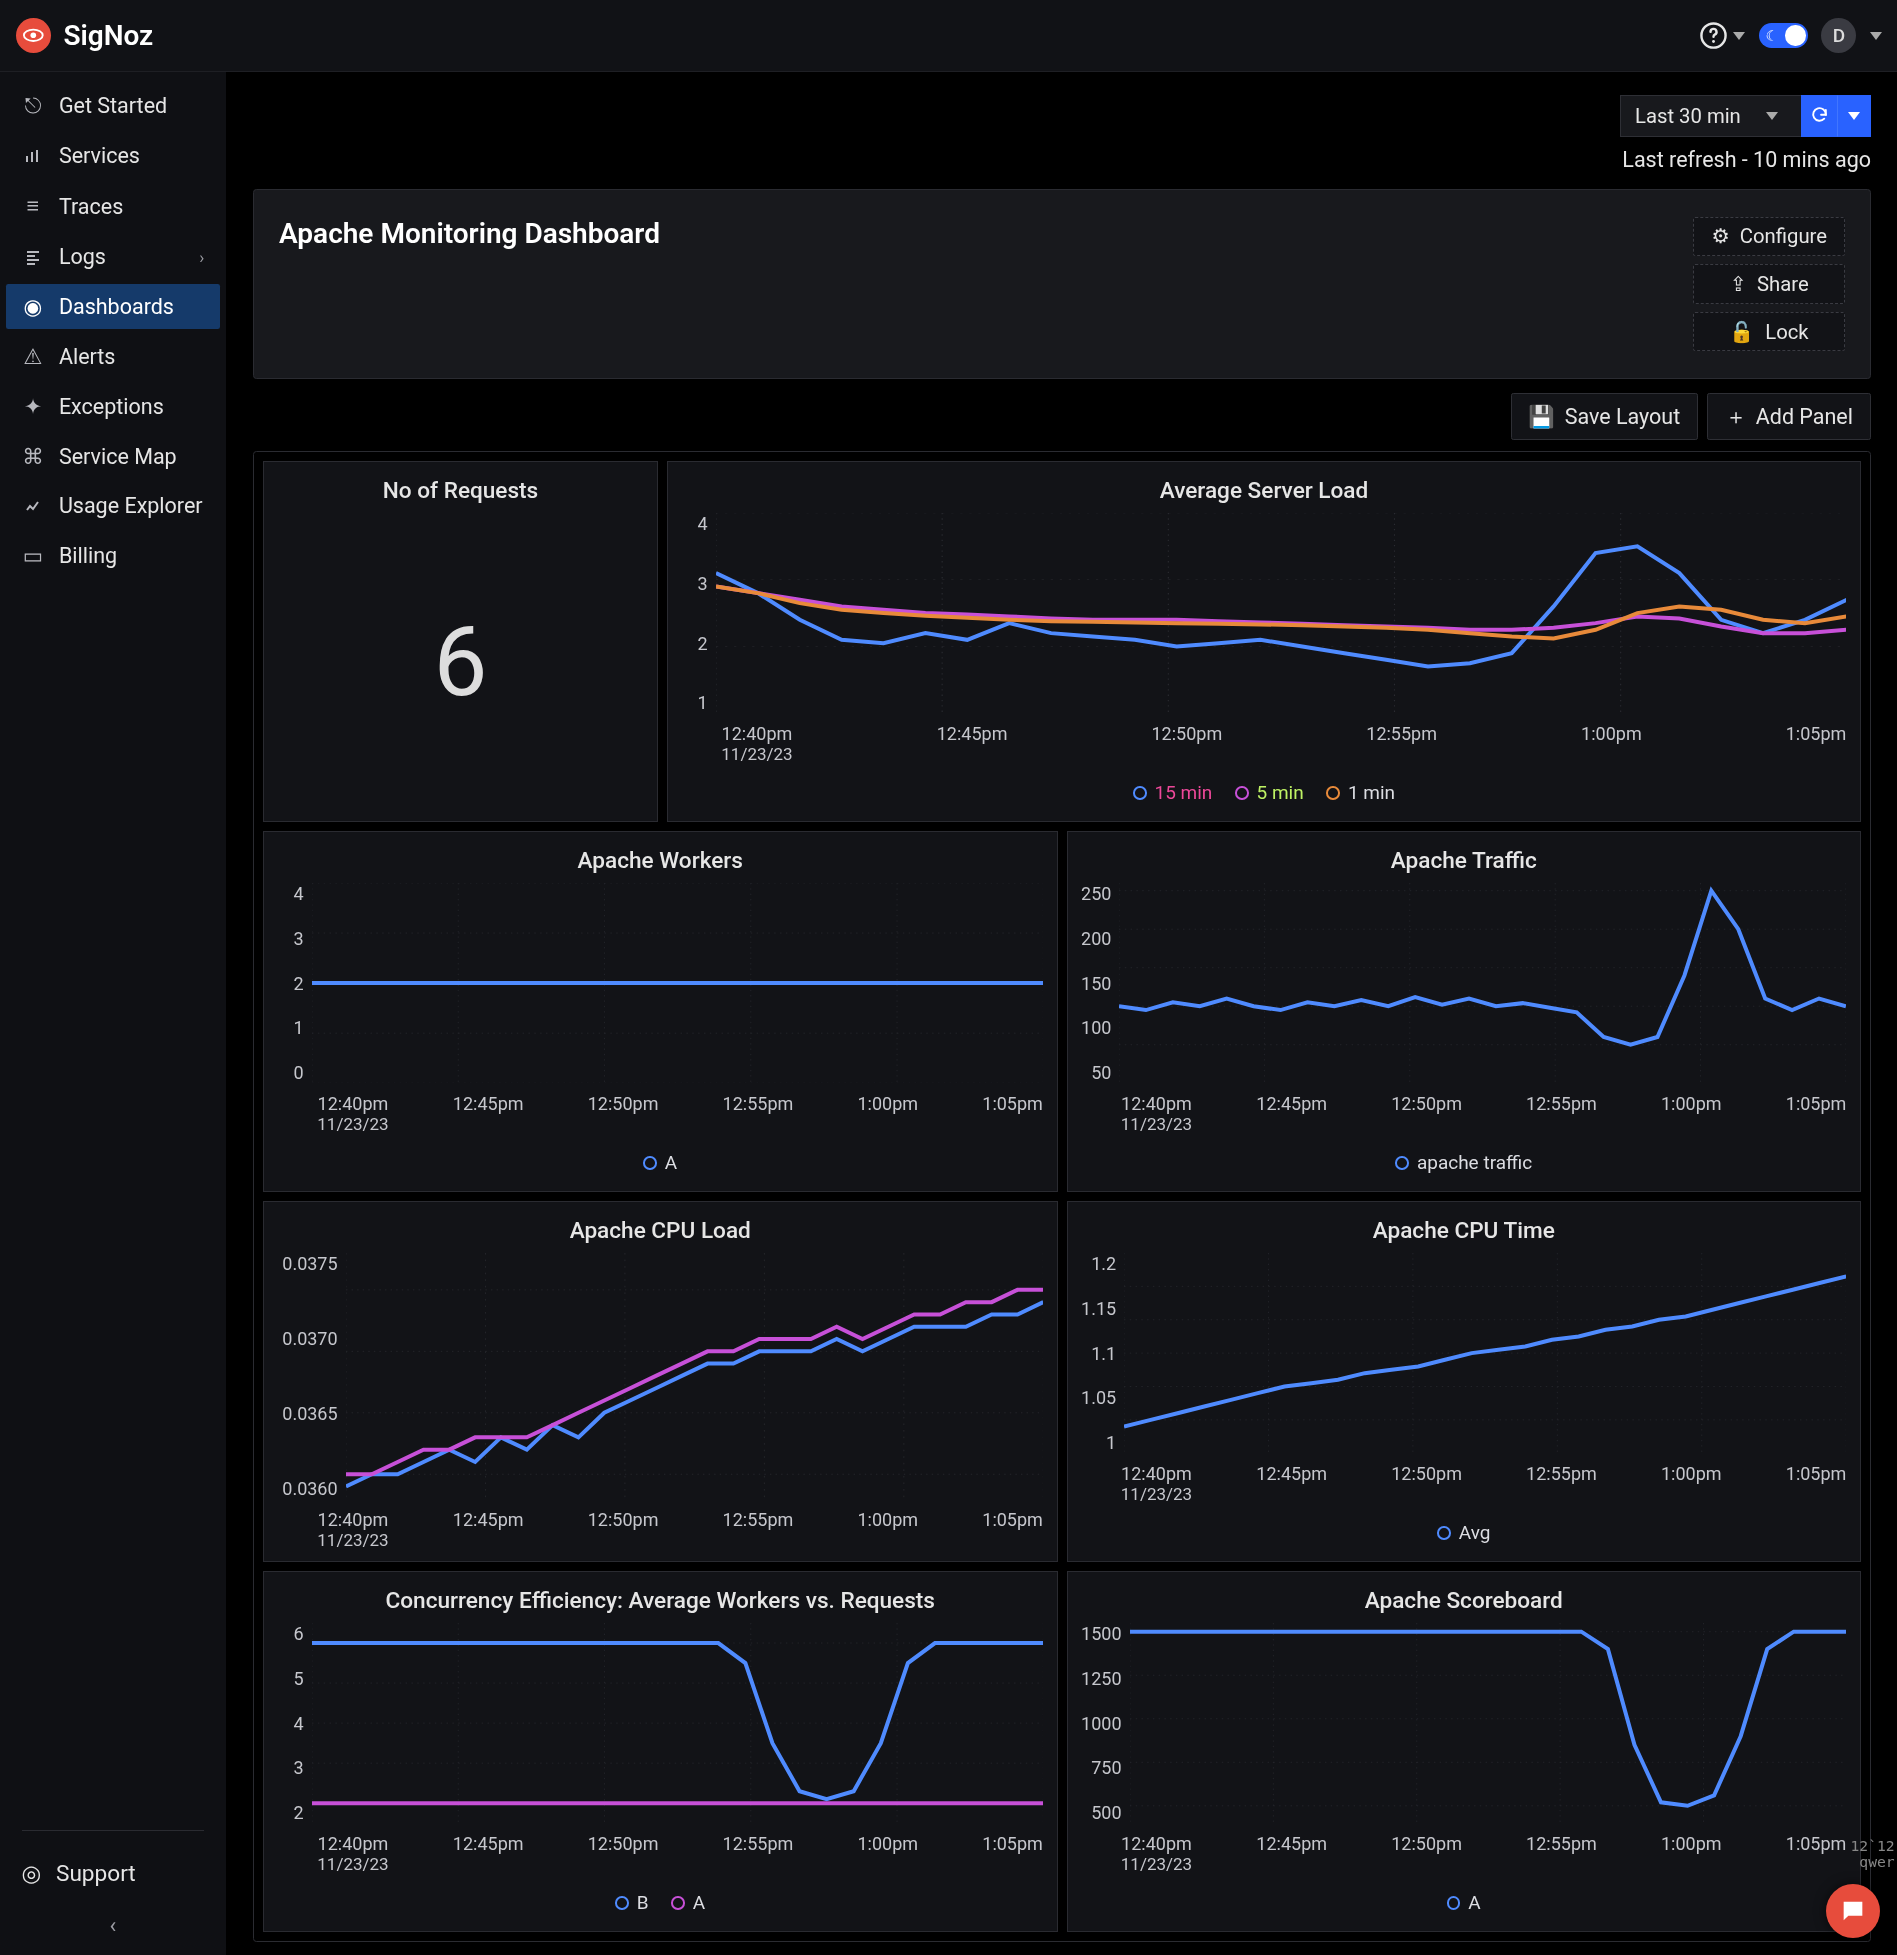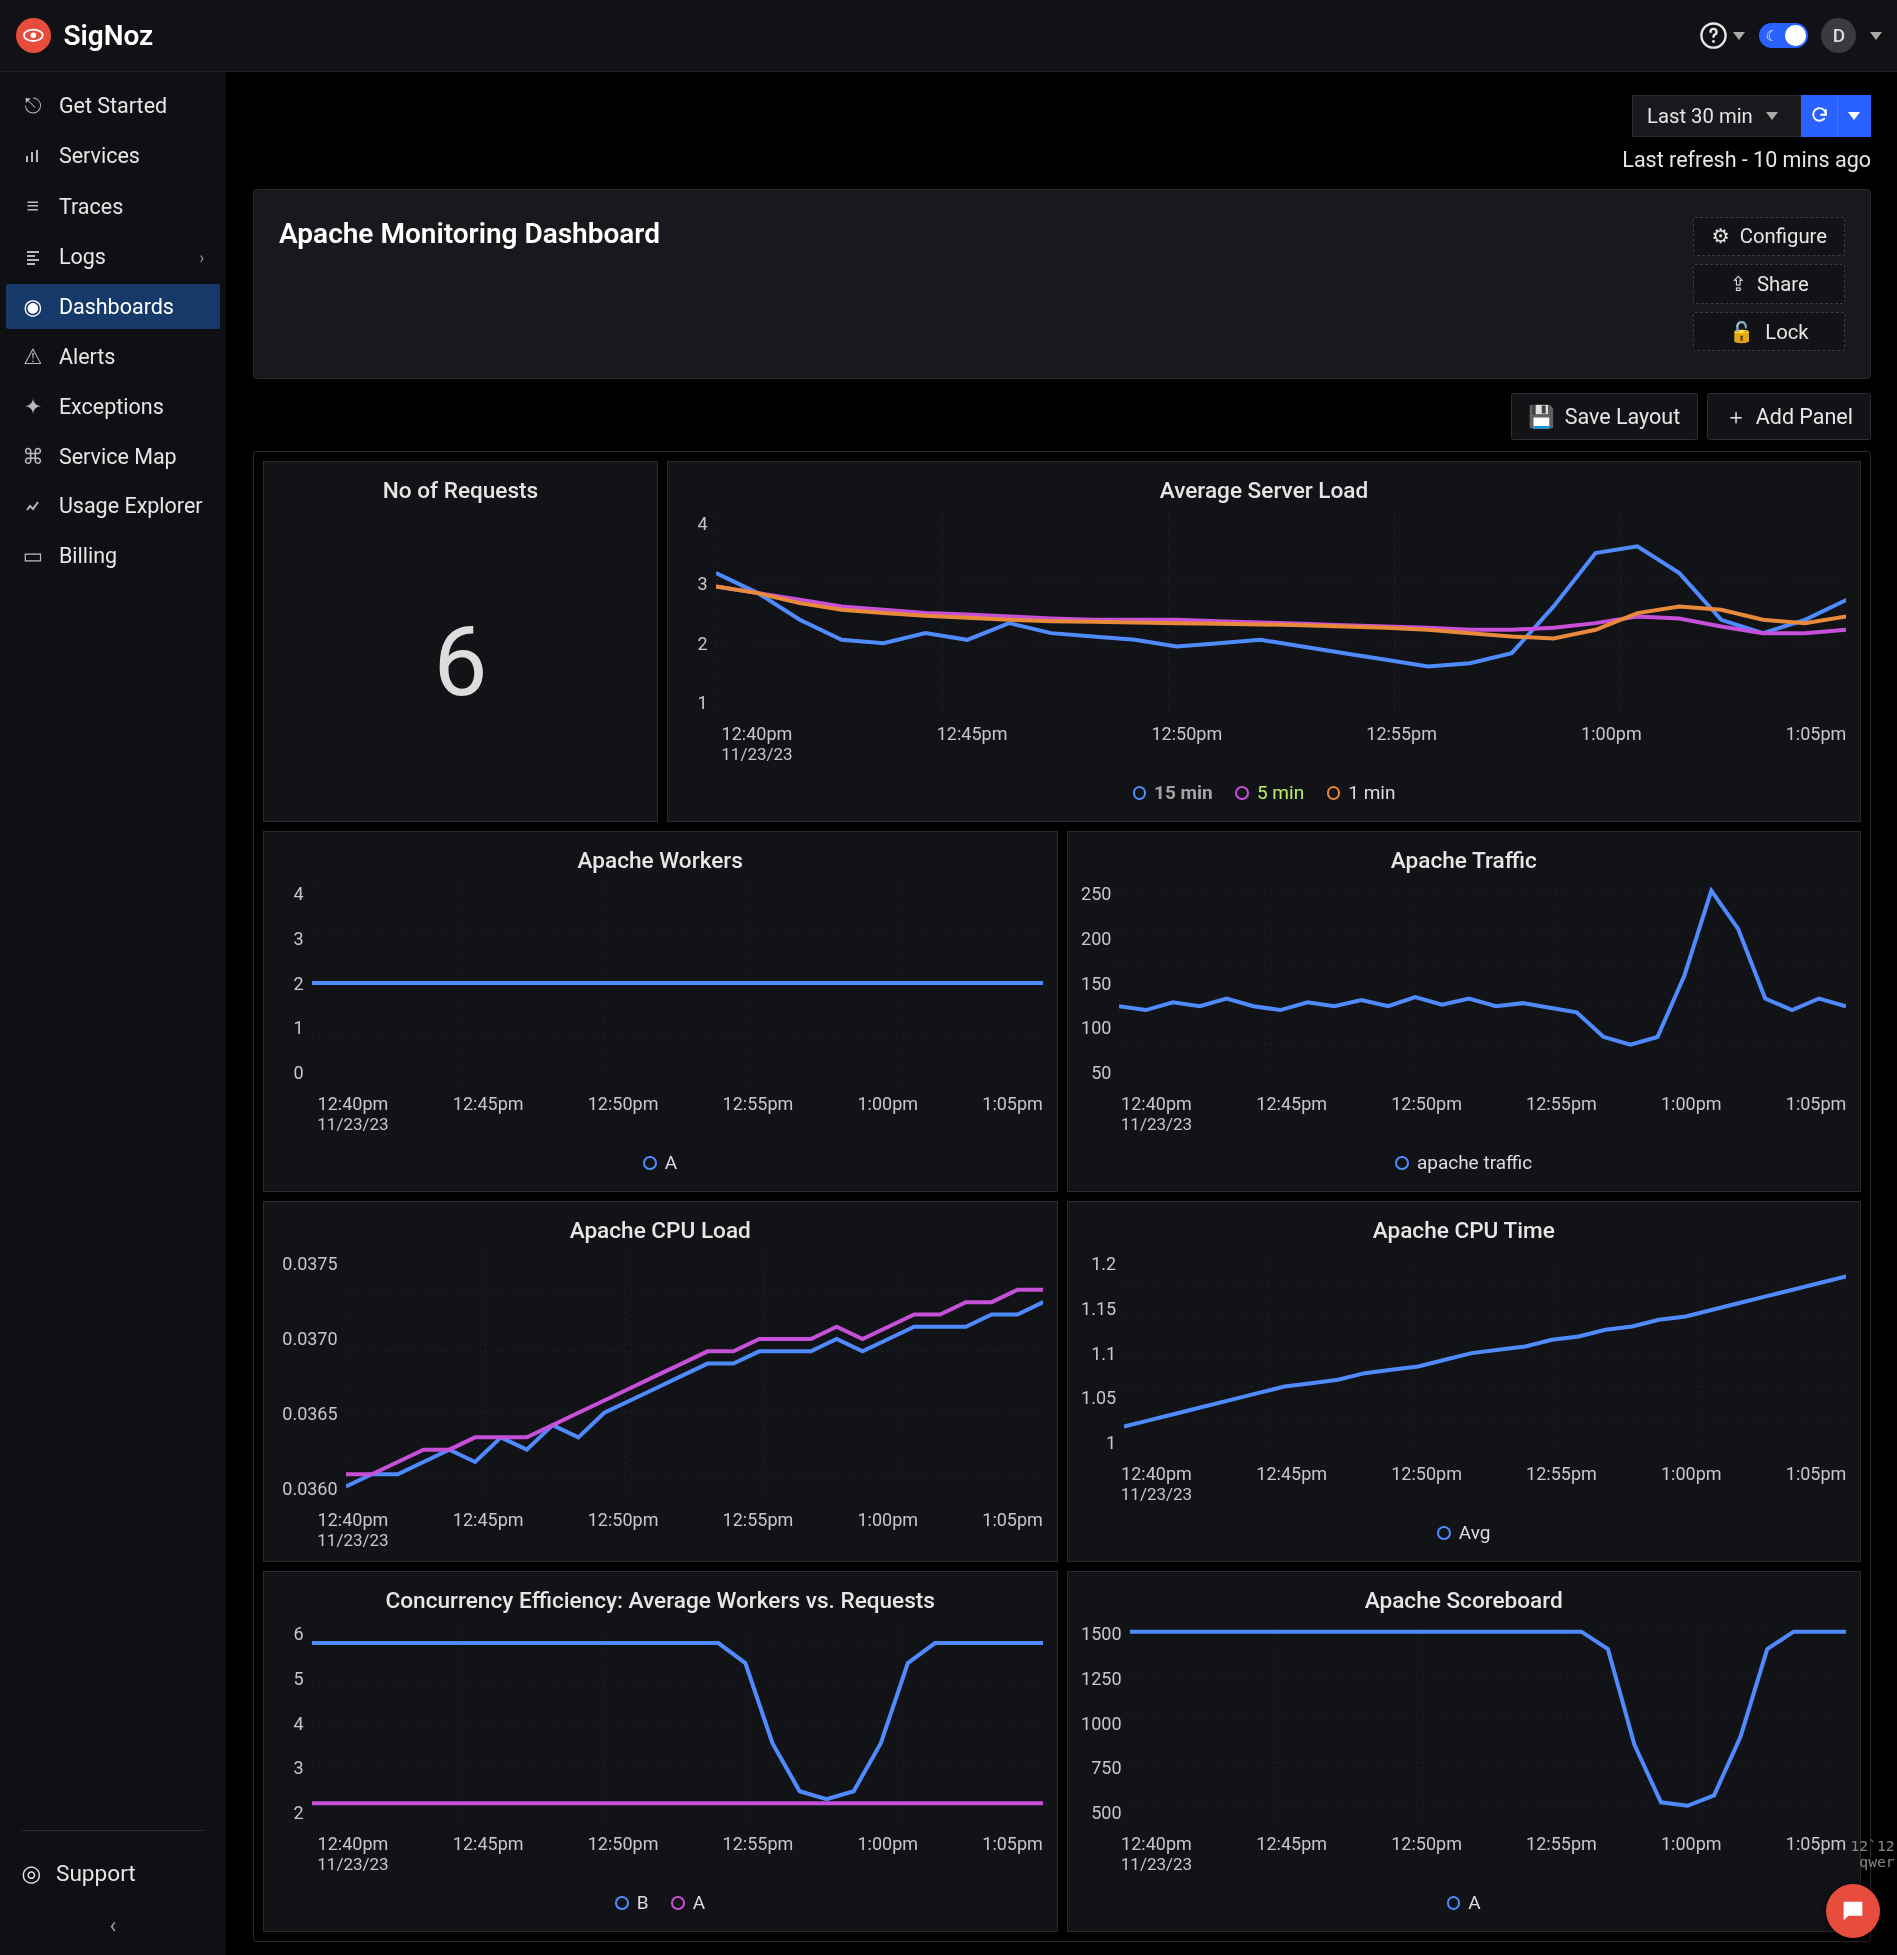--- a/index.html
+++ b/index.html
@@ -98,7 +98,7 @@
     background: #18191d; border: 0.6px solid #2e2f35;
     border-right: none;
     padding: 8px 22.6px 8px 13.6px; font-size: 20.3px; color: #e6e6e6;
-    display: flex; align-items: center; gap: 8px;
+    display: flex; align-items: center; gap: 20px;
     position: relative;
   }
   .time-select .caret-down { margin-left: 5.6px; }

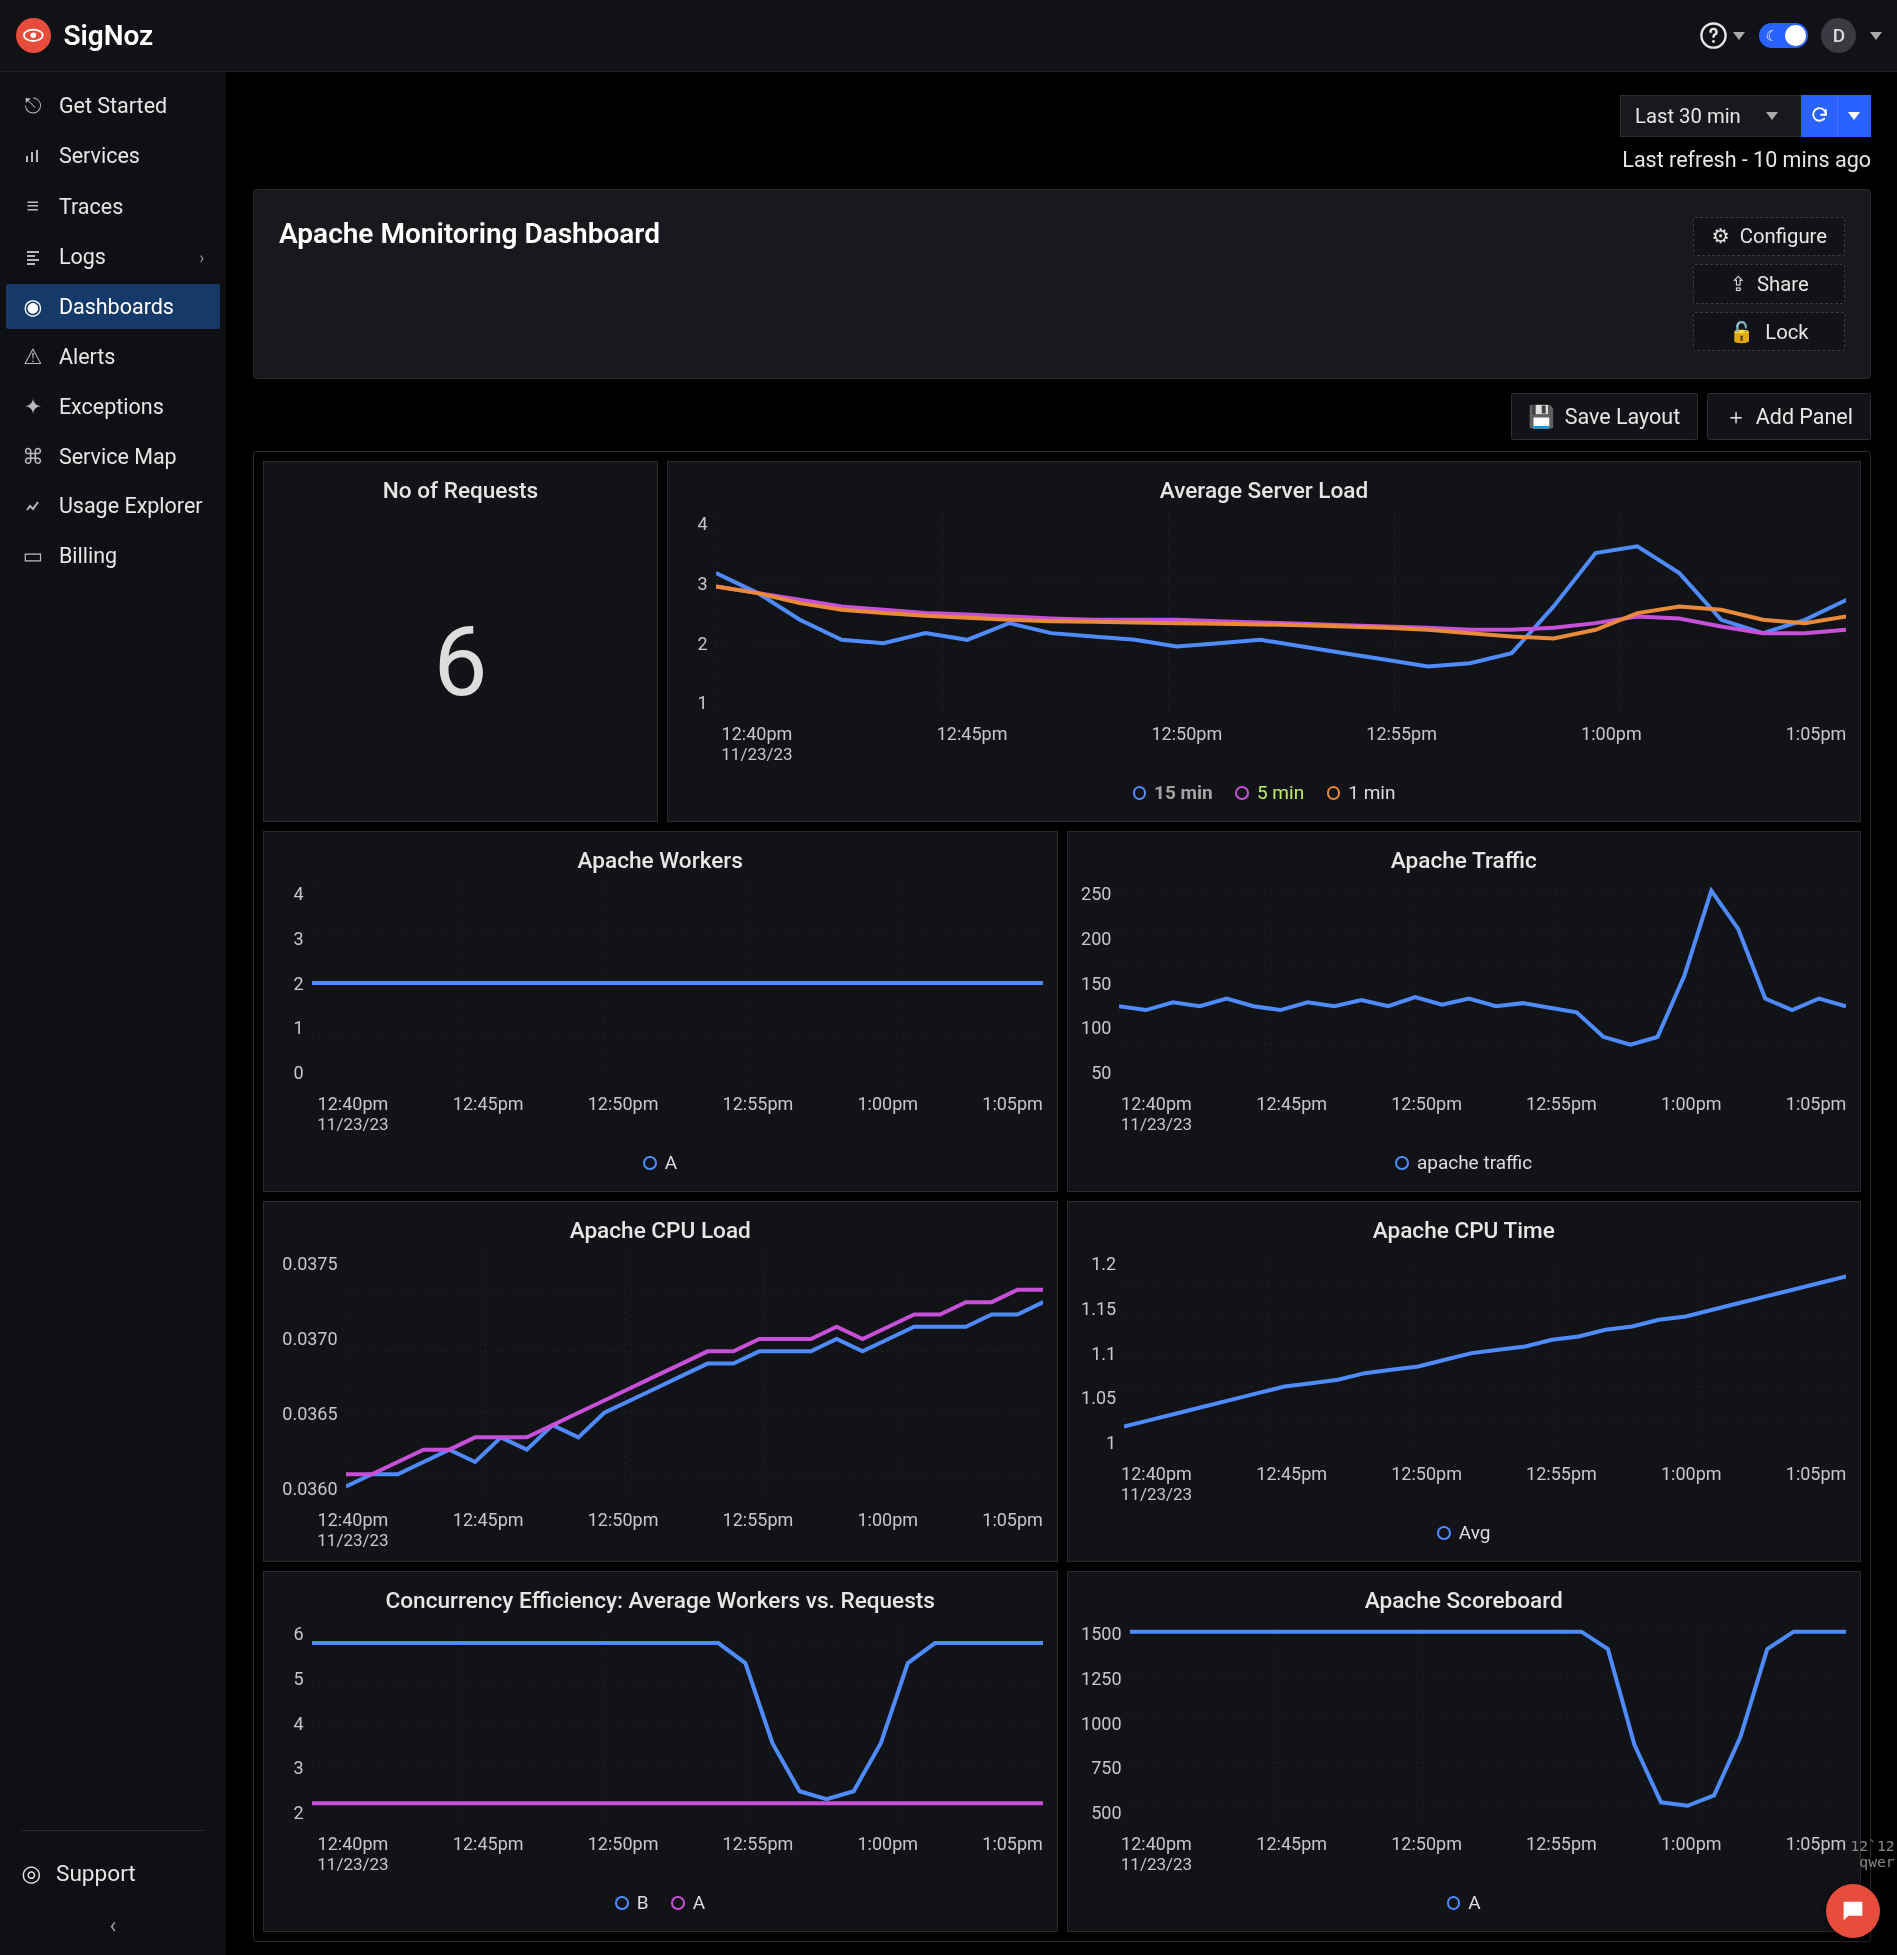--- a/index.html
+++ b/index.html
@@ -420,7 +420,7 @@
             <div class="legend">
               <div class="lg" style="color: rgb(79, 139, 255);">
                 <span class="dot"></span>
-                <span style="color: #a3a3a3; font-weight: bold;">15 min</span>
+                <span style="color: #ec4899;">15 min</span>
               </div>
               <div class="lg" style="color: rgb(199, 80, 216);">
                 <span class="dot"></span>

